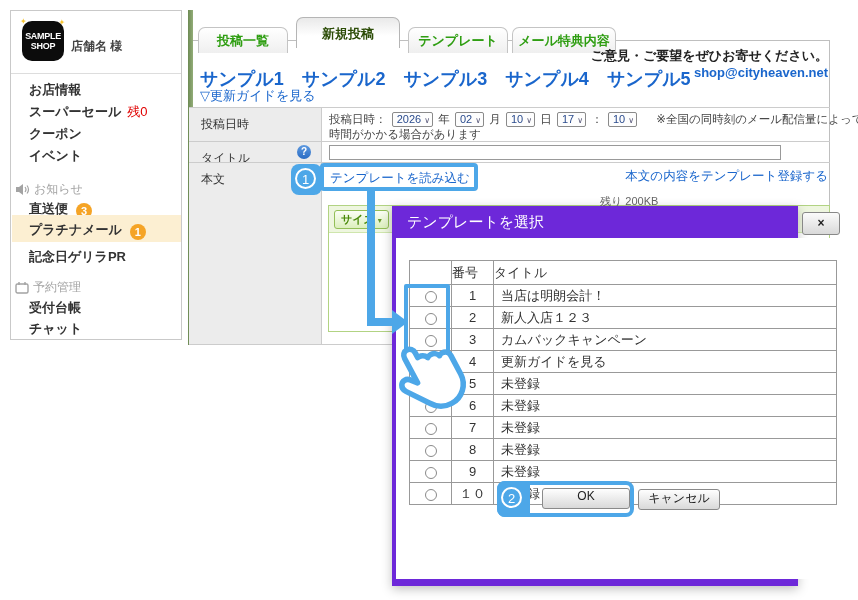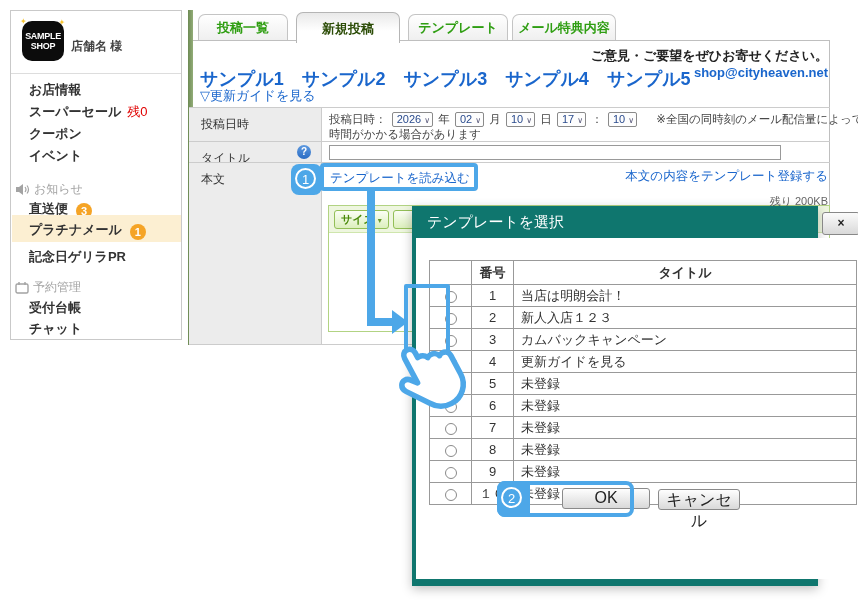--- a/index.html
+++ b/index.html
@@ -28,7 +28,7 @@
   
   .tab { position:absolute; border:1px solid #c4c4c4; border-bottom:none; border-radius:7px 7px 0 0;
          font-size:13px; font-weight:bold; color:#2f9e12; text-align:center;
-         background:linear-gradient(#ffffff,#efefef); z-index:3; cursor:pointer; }
+         background:linear-gradient(#ffffff,#efefef); z-index:3; cursor:pointer;margin-top:13px; }
   .tab.t1 { left:198px; top:14px; width:90px; height:26px; line-height:25px; }
   .tab.t2 { left:296px; top:12px;  width:104px; height:31px; line-height:31px;
             background:linear-gradient(#e9e9e9,#ffffff 60%); color:#2d4d08; border-color:#b5b5b5;text-align:center; }

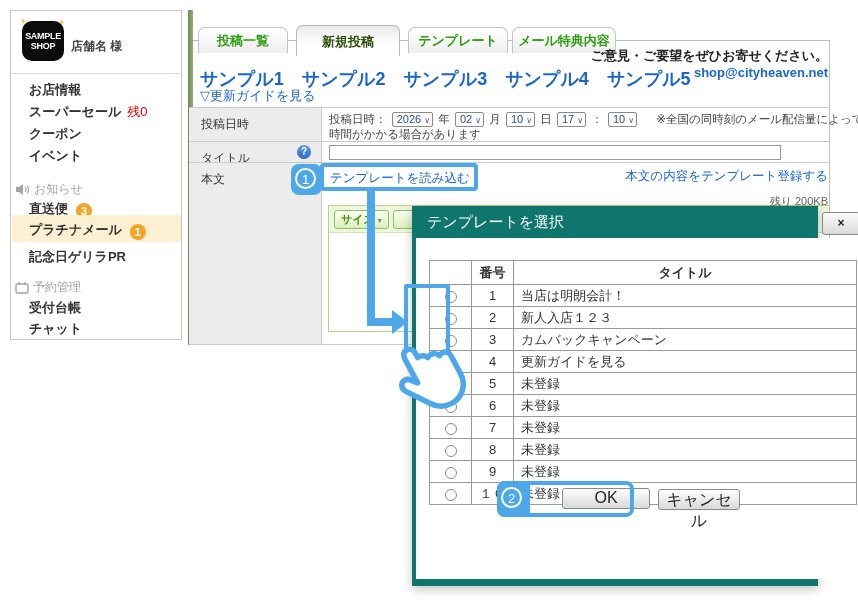--- a/index.html
+++ b/index.html
@@ -30,7 +30,7 @@
          font-size:13px; font-weight:bold; color:#2f9e12; text-align:center;
          background:linear-gradient(#ffffff,#efefef); z-index:3; cursor:pointer;margin-top:13px; }
   .tab.t1 { left:198px; top:14px; width:90px; height:26px; line-height:25px; }
-  .tab.t2 { left:296px; top:12px;  width:104px; height:31px; line-height:31px;
+  .tab.t2 { left:296px; top:4px;  width:104px; height:31px; line-height:31px;
             background:linear-gradient(#e9e9e9,#ffffff 60%); color:#2d4d08; border-color:#b5b5b5;text-align:center; }
   .tab.t3 { left:408px; top:14px; width:100px; height:26px; line-height:25px; }
   .tab.t4 { left:512px; top:14px; width:104px; height:26px; line-height:25px; }

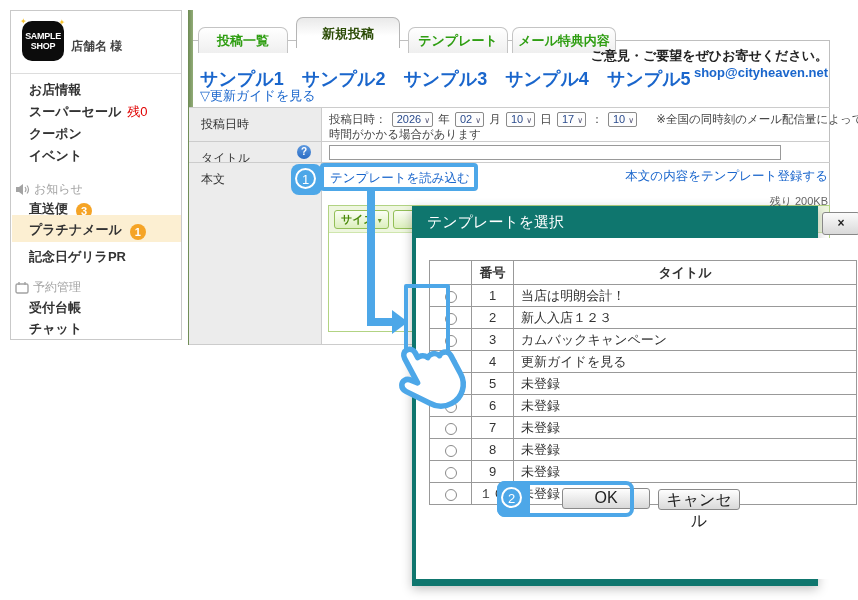--- a/index.html
+++ b/index.html
@@ -69,7 +69,7 @@
               border:1px solid #999; background:#fff; font-size:11px; padding:0 3px; }
   .reg-link { position:absolute; left:380px; top:168px; width:448px; text-align:right; font-size:12.5px;
               color:#1a66cc; z-index:6; cursor:pointer; }
-  .remain { position:absolute; left:600px; top:194px; width:228px; text-align:right;
+  .remain { position:absolute; left:600px; top:194px; width:228px; text-align:left;
             font-size:11px; color:#666; z-index:6; }
   .load-link { position:absolute; left:330px; top:170px; font-size:12.5px; color:#1a66cc;
                z-index:6; cursor:pointer; }

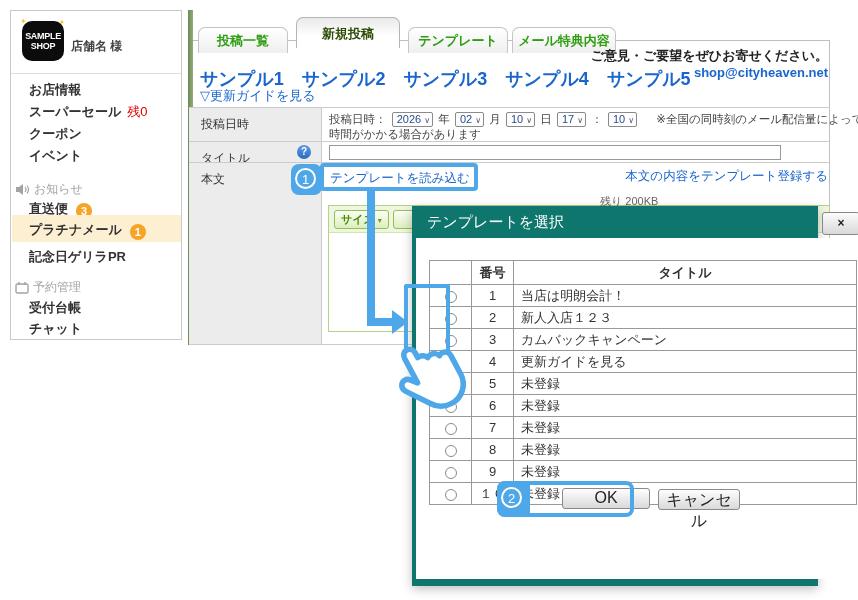--- a/index.html
+++ b/index.html
@@ -83,7 +83,7 @@
   .ed-btn .caret { font-size:8px; color:#6a9a2a; }
 
   
-  .modal { position:absolute; left:412px; top:206px; width:406px; height:380px; background:#0f766e; z-index:20;
+  .modal { position:absolute; left:392px; top:206px; width:406px; height:380px; background:#6d28d9; z-index:20;
            box-shadow:0 3px 10px rgba(0,0,0,.25); }
   .m-title { position:absolute; left:15px; top:7px; color:#fff; font-size:15px; }
   .m-close { position:absolute; left:410px; top:6px; width:38px; height:23px; border:1px solid #888;

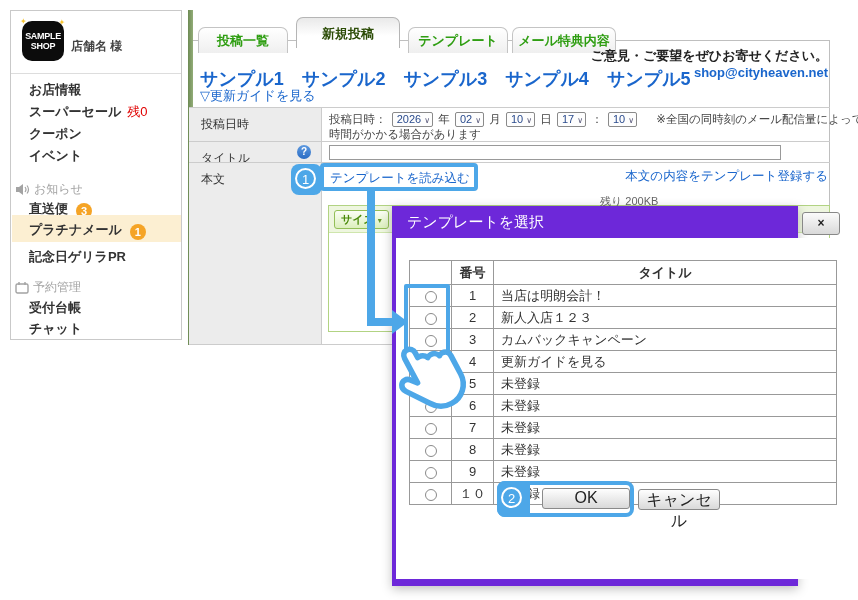--- a/index.html
+++ b/index.html
@@ -93,7 +93,7 @@
   .m-table { position:absolute; left:13px; top:22px; width:428px; border-collapse:collapse; font-size:13px; }
   .m-table th, .m-table td { border:1px solid #999; height:22px; padding:0; }
   .m-table { border:1px solid #777; }
-  .m-table th { font-weight:bold; text-align:center; height:24px; }
+  .m-table th { font-weight:normal; text-align:left; height:24px; }
   .col-radio { width:42px; text-align:center; }
   .col-no { width:42px; text-align:center; }
   .col-title { text-align:left; padding-left:7px !important; }

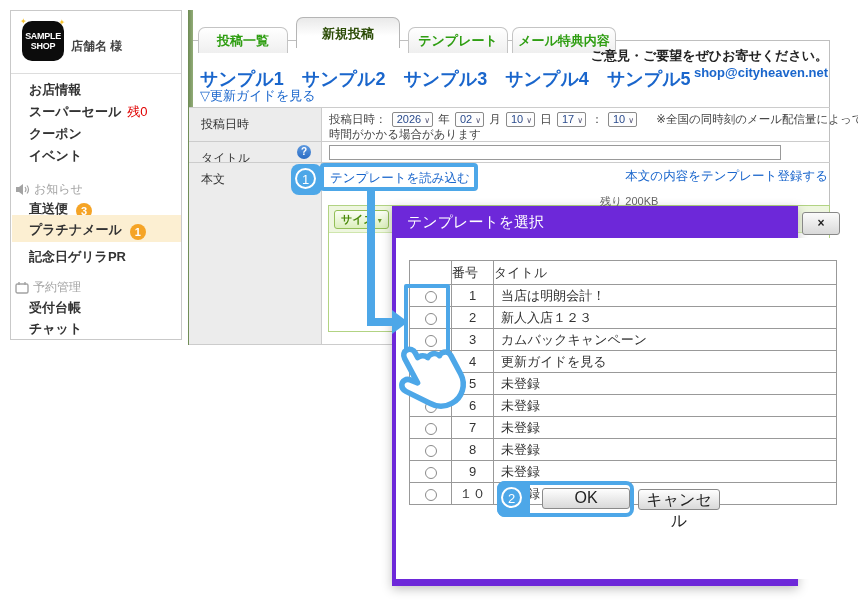--- a/index.html
+++ b/index.html
@@ -100,7 +100,7 @@
   .radio { display:inline-block; width:12px; height:12px; border:1px solid #8a8a8a; border-radius:50%;
            background:#fff; vertical-align:middle; cursor:pointer; }
   .m-btn { position:absolute; height:21px; border:1px solid #8a8a8a; border-radius:3px;
-           background:linear-gradient(#fefefe,#d9d9d9); font-size:16px; color:#222; text-align:center;
+           background:linear-gradient(#fefefe,#d9d9d9); font-size:12px; color:#222; text-align:center;
            cursor:pointer; font-family:inherit; }
   .btn-ok { left:146px; top:250px; width:88px; }
   .btn-cancel { left:242px; top:251px; width:82px; }

